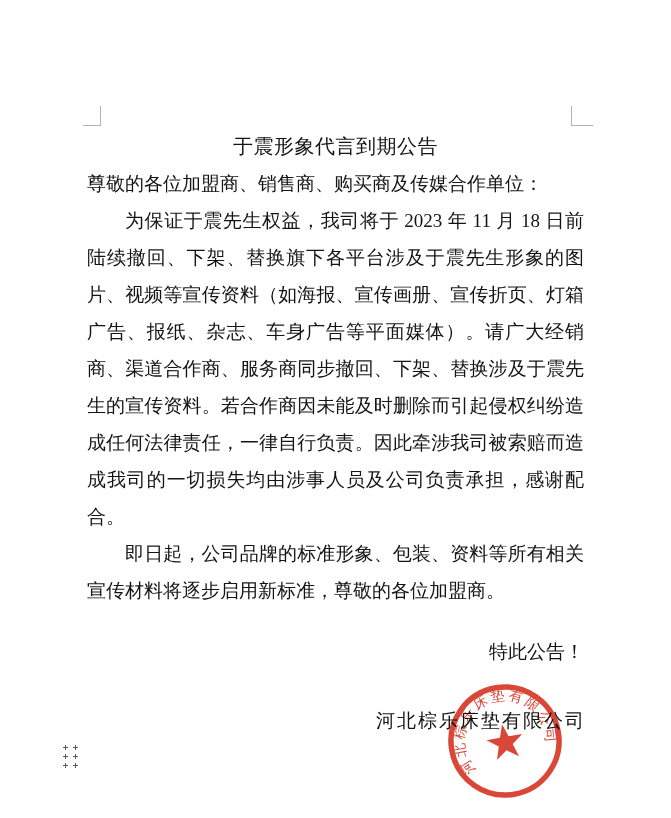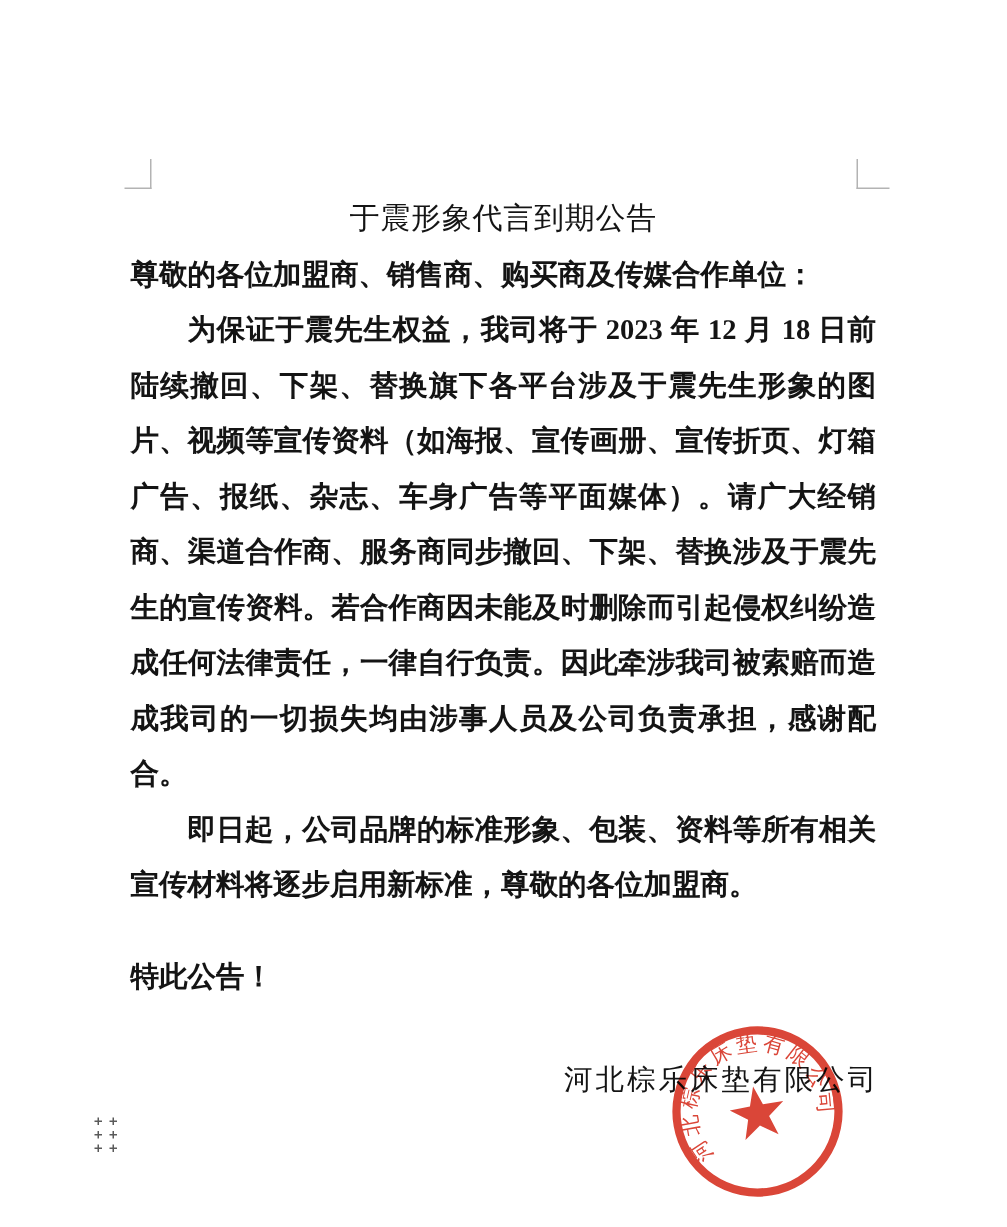--- a/index.html
+++ b/index.html
@@ -38,7 +38,7 @@
     text-align: justify;
     text-justify: inter-character;
   }
-  .body-text p { margin: 0; font-weight: bold; }
+  .body-text p { margin: 0; }
   .body-text p.para { text-indent: 2em; }
   .body-text p.closing { margin-top: 24px; text-align: left; }
 

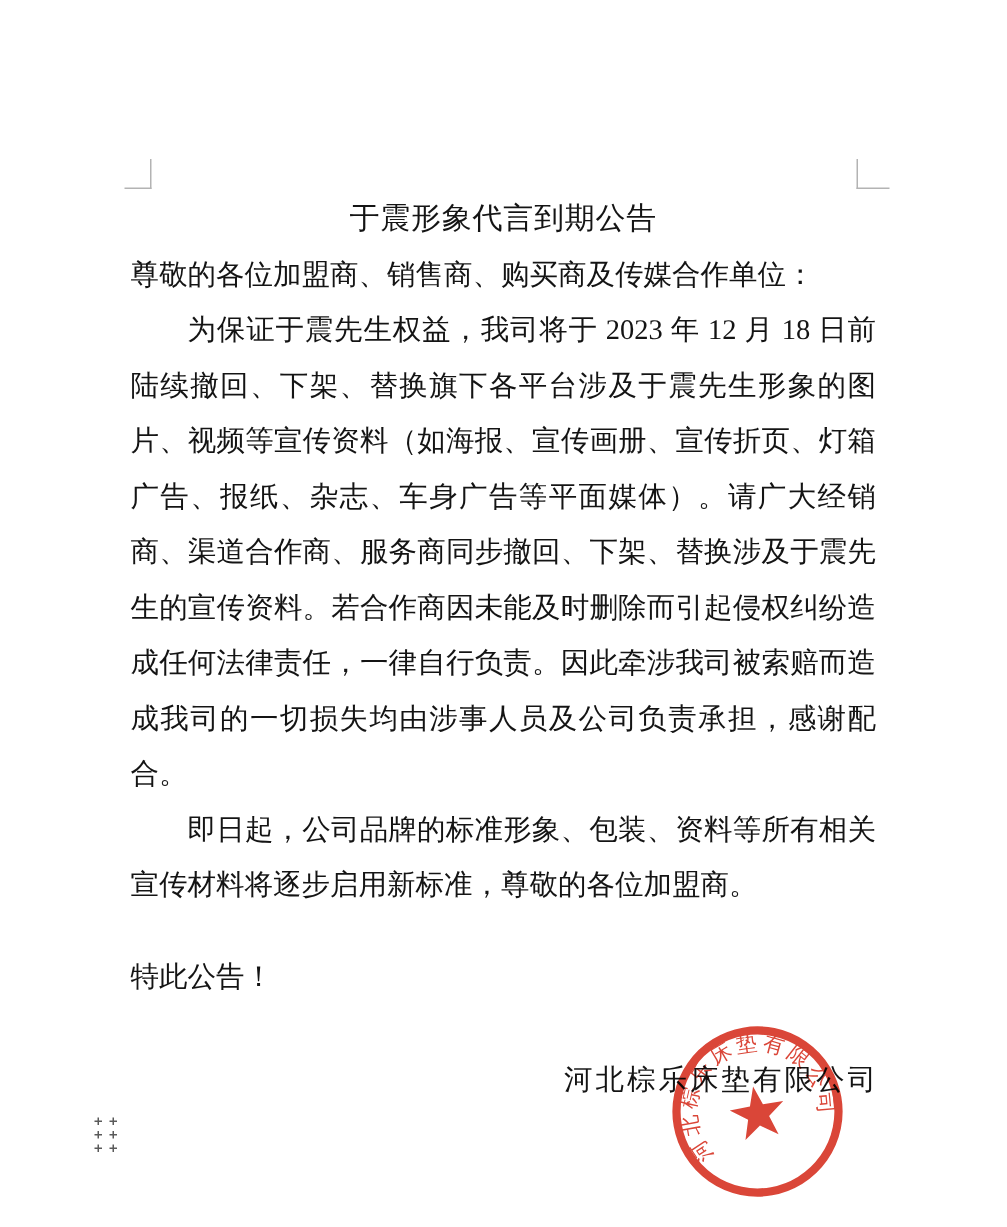--- a/index.html
+++ b/index.html
@@ -110,7 +110,7 @@
 
   <div class="body-text">
     <p class="salutation">尊敬的各位加盟商、销售商、购买商及传媒合作单位：</p>
-    <p class="para">为保证于震先生权益，我司将于 2023 年 12 月 18 日前陆续撤回、下架、替换旗下各平台涉及于震先生形象的图片、视频等宣传资料（如海报、宣传画册、宣传折页、灯箱广告、报纸、杂志、车身广告等平面媒体）。请广大经销商、渠道合作商、服务商同步撤回、下架、替换涉及于震先生的宣传资料。若合作商因未能及时删除而引起侵权纠纷造成任何法律责任，一律自行负责。因此牵涉我司被索赔而造成我司的一切损失均由涉事人员及公司负责承担，感谢配合。</p>
+    <p class="para">为保证于震先生权益，我司将于 2023 年 11 月 18 日前陆续撤回、下架、替换旗下各平台涉及于震先生形象的图片、视频等宣传资料（如海报、宣传画册、宣传折页、灯箱广告、报纸、杂志、车身广告等平面媒体）。请广大经销商、渠道合作商、服务商同步撤回、下架、替换涉及于震先生的宣传资料。若合作商因未能及时删除而引起侵权纠纷造成任何法律责任，一律自行负责。因此牵涉我司被索赔而造成我司的一切损失均由涉事人员及公司负责承担，感谢配合。</p>
     <p class="para">即日起，公司品牌的标准形象、包装、资料等所有相关宣传材料将逐步启用新标准，尊敬的各位加盟商。</p>
     <p class="closing">特此公告！</p>
   </div>

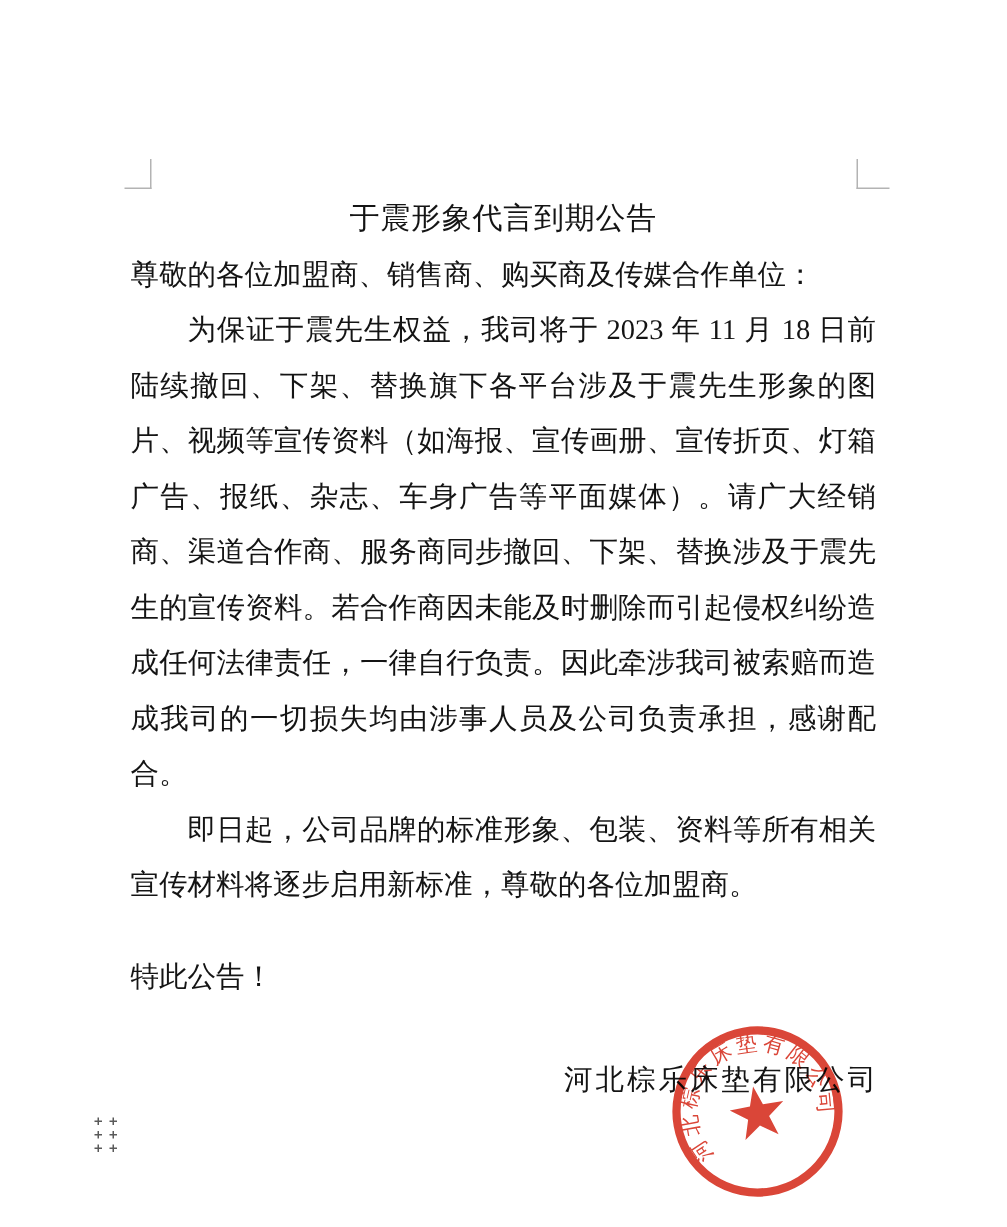--- a/index.html
+++ b/index.html
@@ -40,7 +40,7 @@
   }
   .body-text p { margin: 0; }
   .body-text p.para { text-indent: 2em; }
-  .body-text p.closing { margin-top: 24px; text-align: left; }
+  .body-text p.closing { margin-top: 24px; text-align: right; }
 
   .signature {
     position: absolute;

